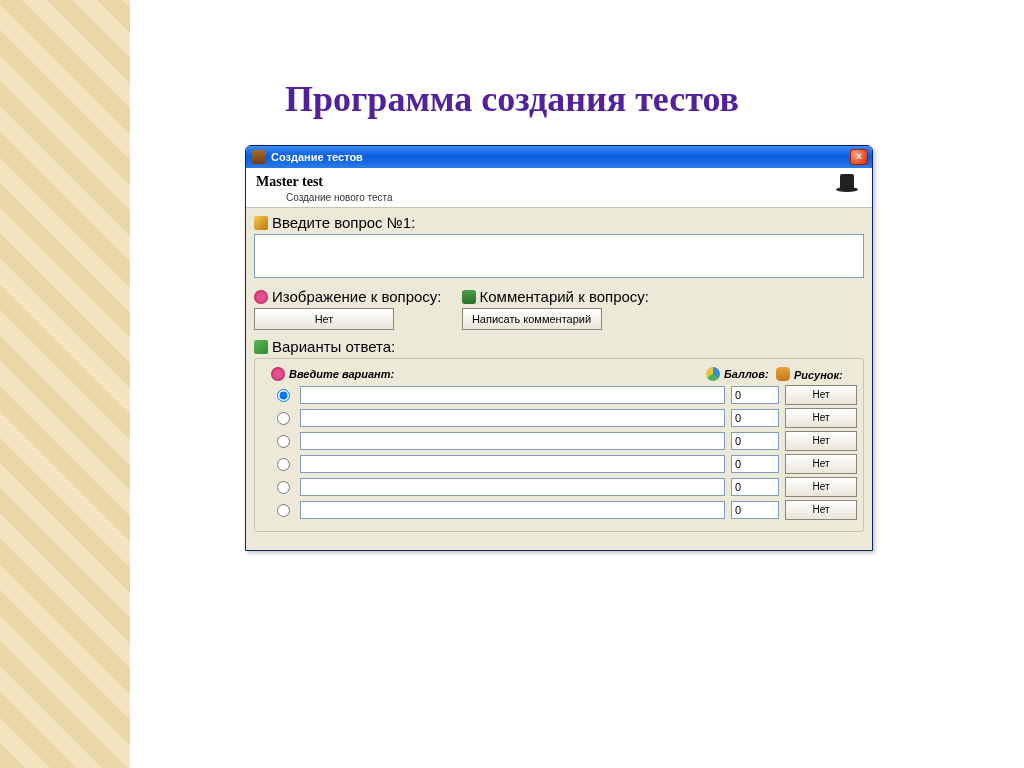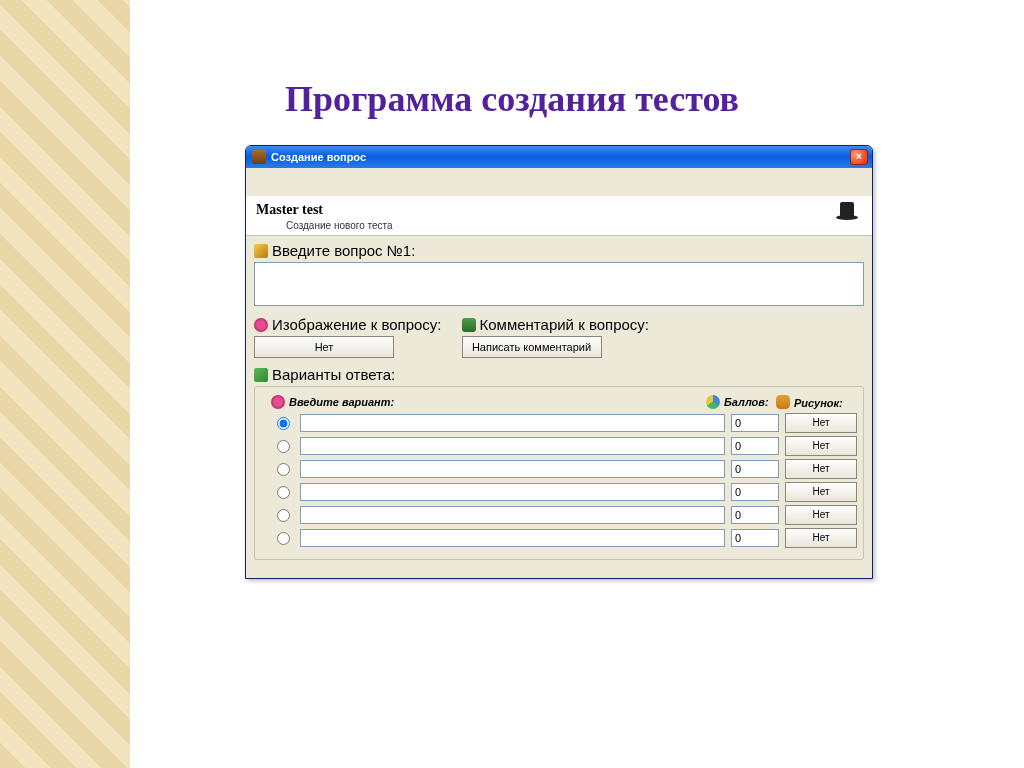--- a/index.html
+++ b/index.html
@@ -226,7 +226,7 @@
 
   <div class="titlebar">
     <span class="app-icon"></span>
-    <span class="title-text">Создание вопрос</span>
+    <span class="title-text">Создание тестов</span>
     <span class="close-btn">×</span>
   </div>
 

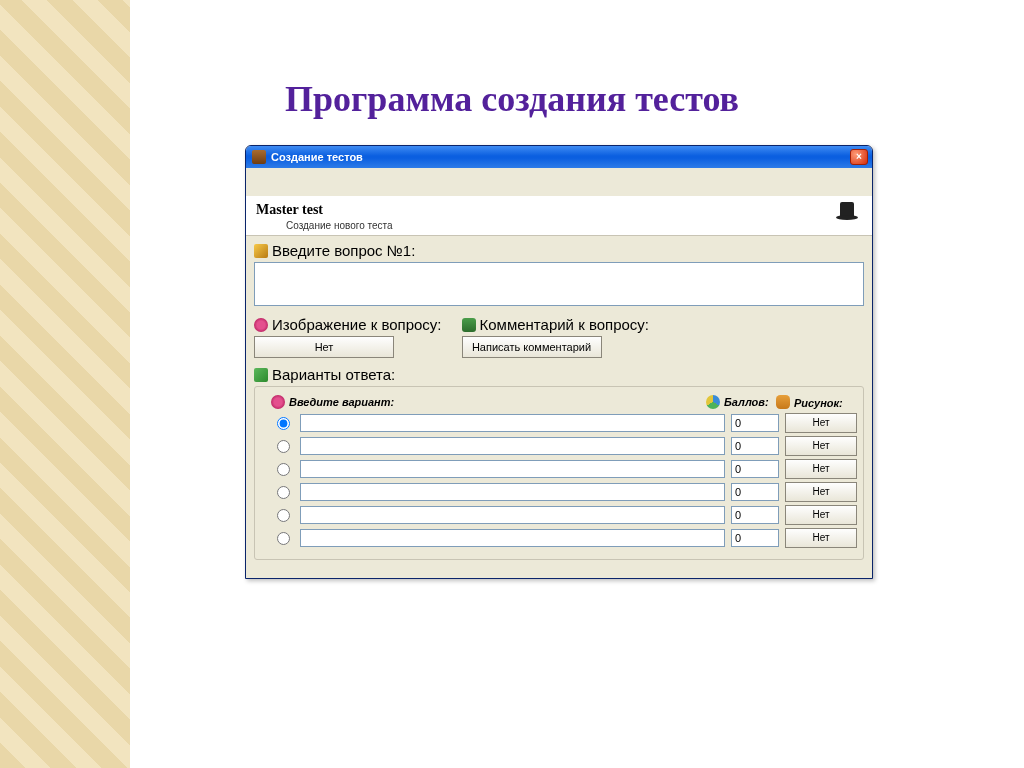--- a/index.html
+++ b/index.html
@@ -78,7 +78,6 @@
     padding: 6px 10px 4px 10px;
     border-bottom: 1px solid #c8c4b4;
     position: relative;
-    margin-top: 28px;
   }
   .header-band .master {
     font-family: Georgia, "Times New Roman", serif;

